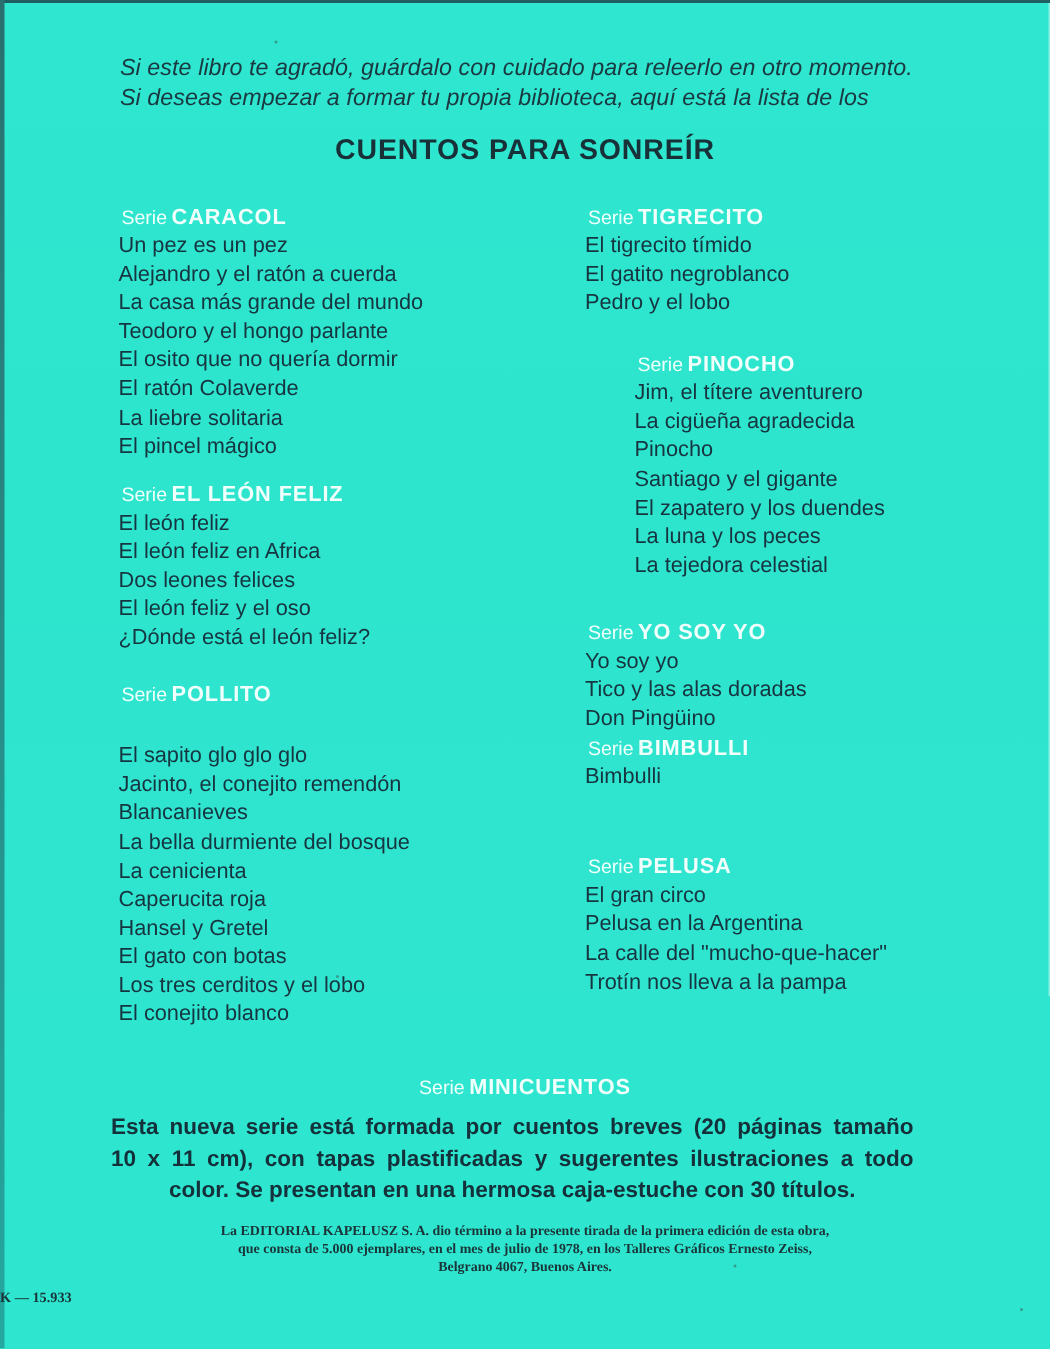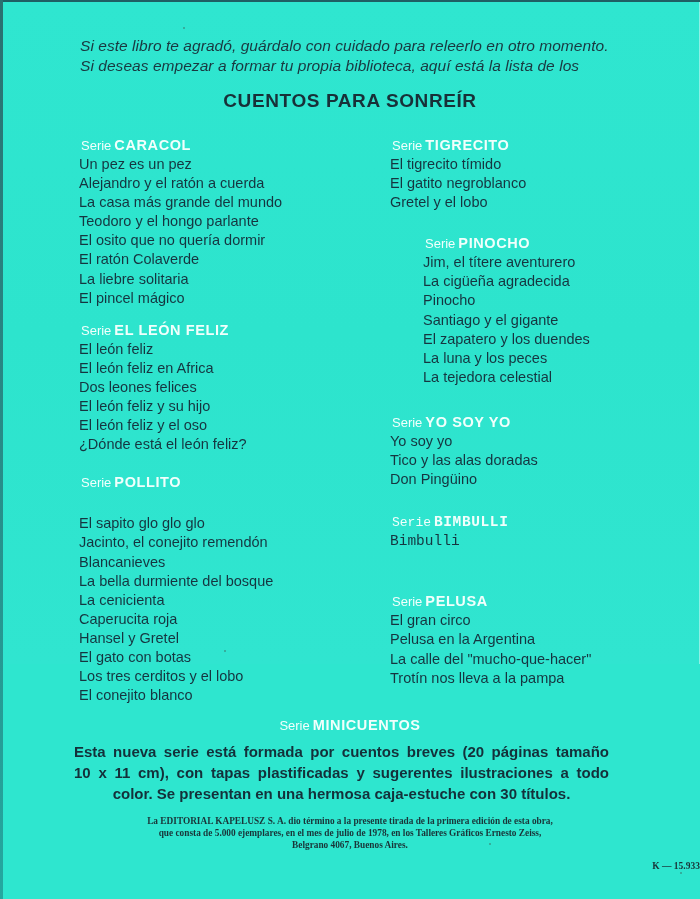--- a/index.html
+++ b/index.html
@@ -218,7 +218,7 @@
       <ul>
         <li>El tigrecito tímido</li>
         <li>El gatito negroblanco</li>
-        <li>Gretel y el lobo</li>
+        <li>Pedro y el lobo</li>
       </ul>
     </div>
 

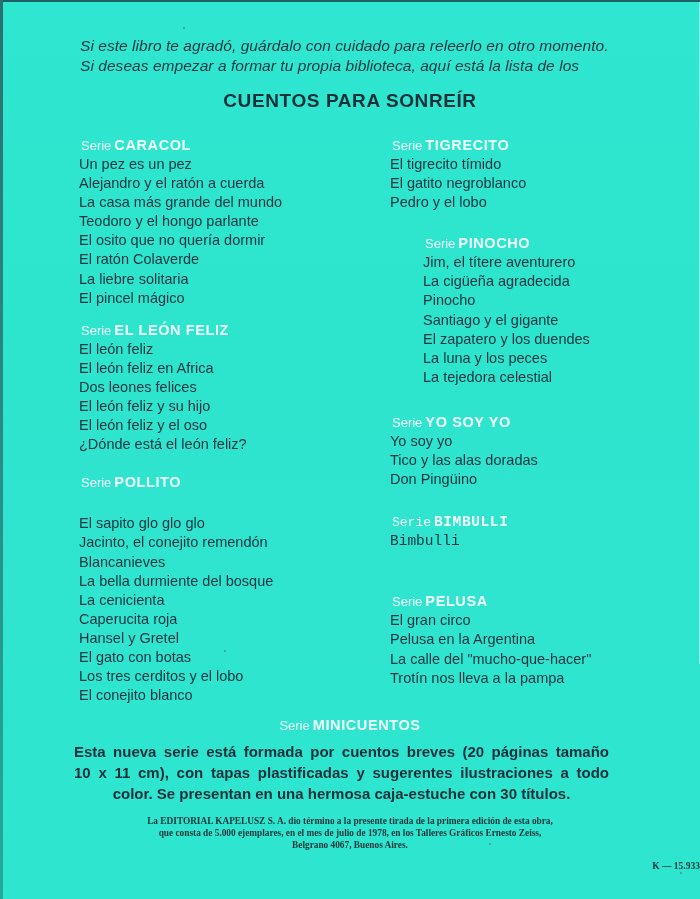--- a/index.html
+++ b/index.html
@@ -184,7 +184,6 @@
         <li>El león feliz</li>
         <li>El león feliz en Africa</li>
         <li>Dos leones felices</li>
-        <li>El león feliz y su hijo</li>
         <li>El león feliz y el oso</li>
         <li>¿Dónde está el león feliz?</li>
       </ul>

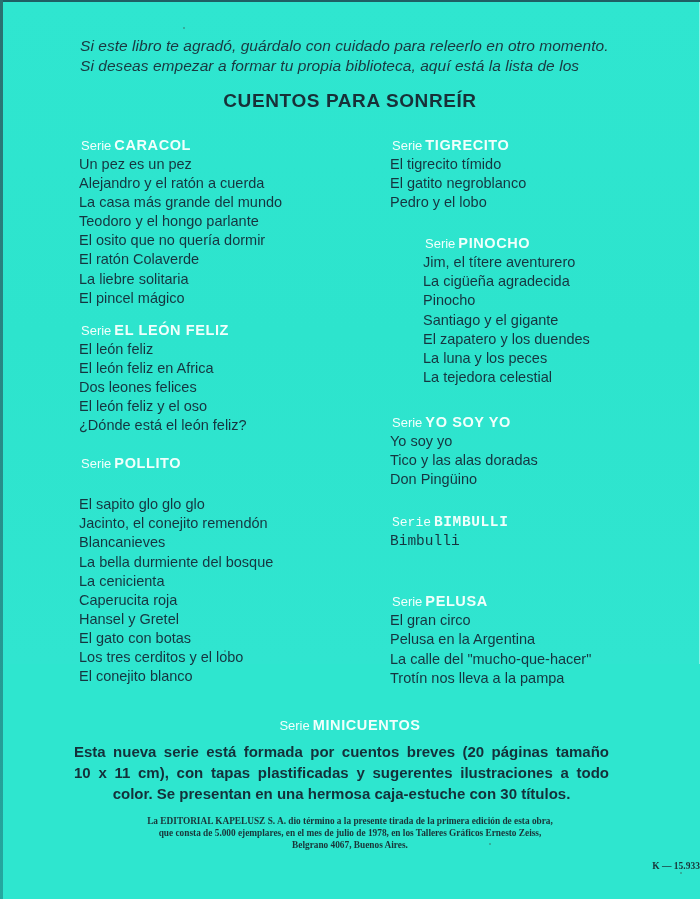--- a/index.html
+++ b/index.html
@@ -247,7 +247,7 @@
       </ul>
     </div>
 
-    <div class="serie" style="margin-top:23px;font-family:Liberation Mono, monospace;">
+    <div class="serie" style="">
       <div class="serie-heading">
         <span class="prefix">Serie</span><span class="name">BIMBULLI</span>
       </div>

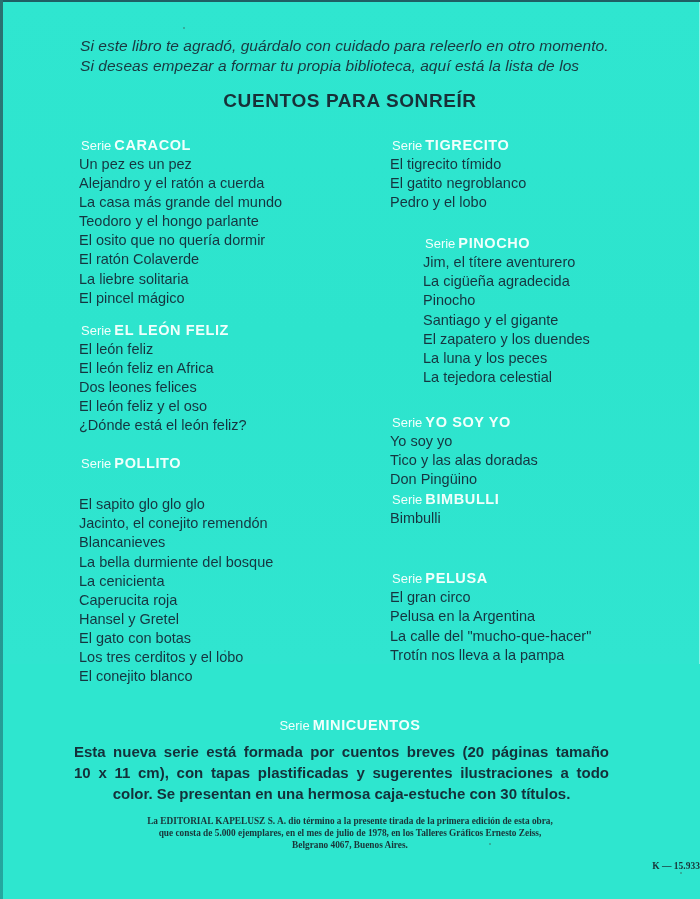--- a/index.html
+++ b/index.html
@@ -130,7 +130,7 @@
       position: absolute;
       left: 0; width: 700px;
       top: 861px;
-      text-align: right;
+      text-align: left;
       font-family: "Liberation Serif", serif;
       font-weight: bold;
       font-size: 9.5px;

